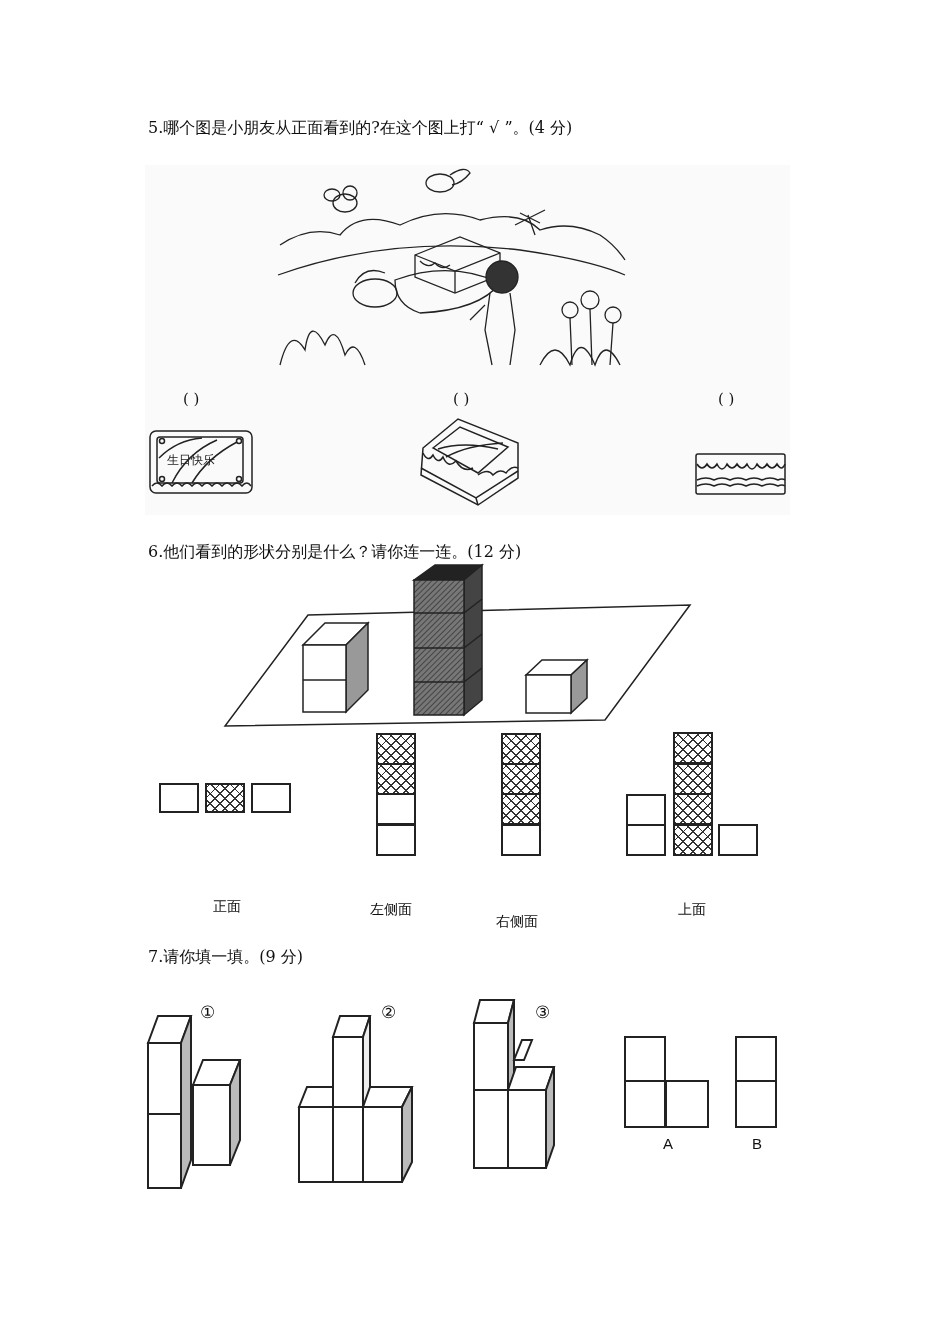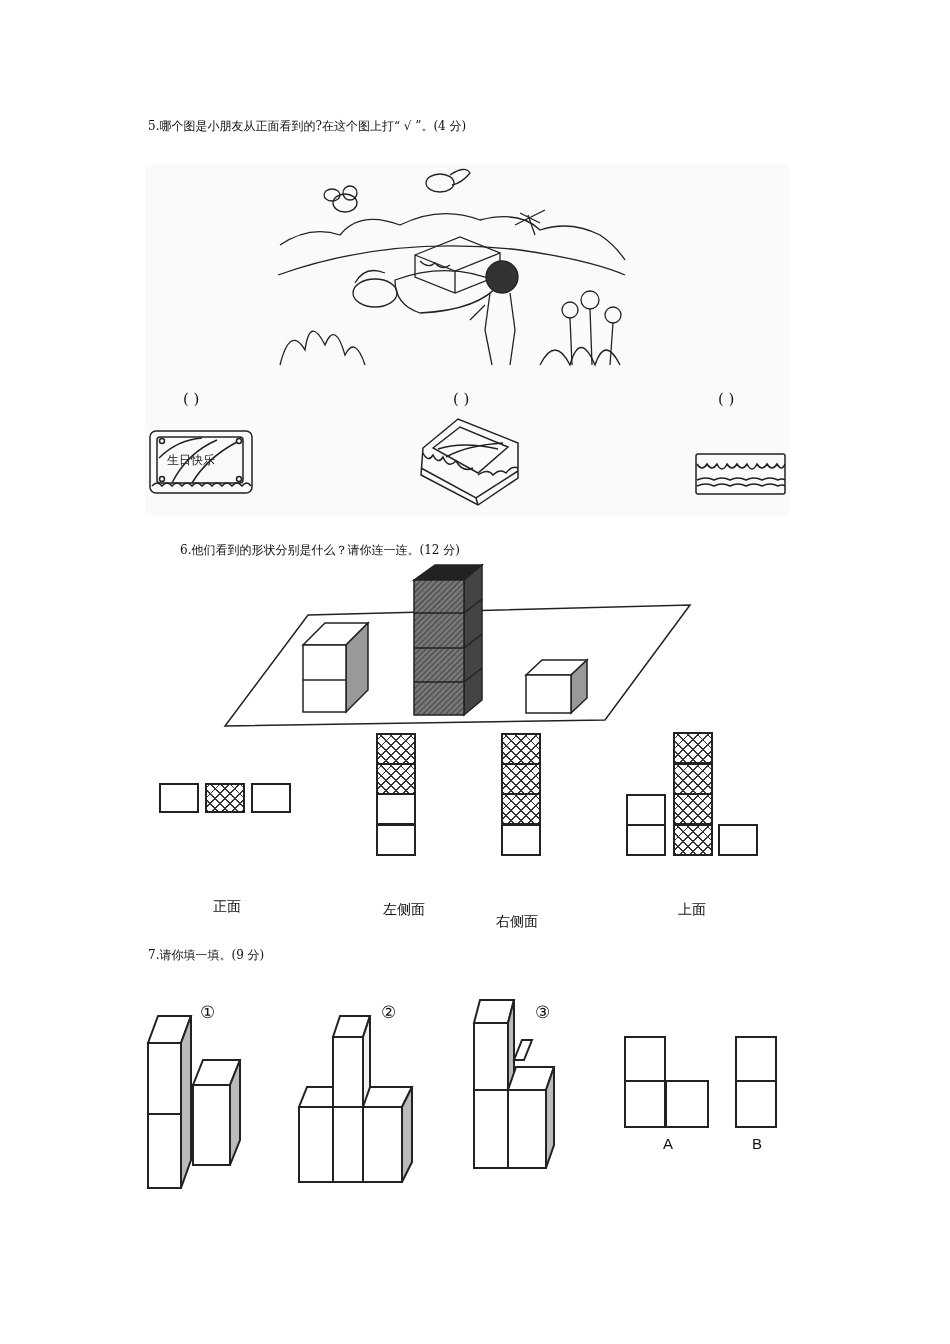--- a/index.html
+++ b/index.html
@@ -4,7 +4,7 @@
 <style>
   html,body{margin:0;padding:0;background:#fff;}
   body{width:950px;height:1344px;position:relative;overflow:hidden;font-family:"DejaVu Serif","Liberation Serif",serif;color:#111;}
-  .q{position:absolute;font-size:12px;white-space:nowrap;}
+  .q{position:absolute;font-size:16px;white-space:nowrap;}
   .abs{position:absolute;}
   .paren{position:absolute;font-size:15px;}
   .lbl{position:absolute;font-size:14px;}

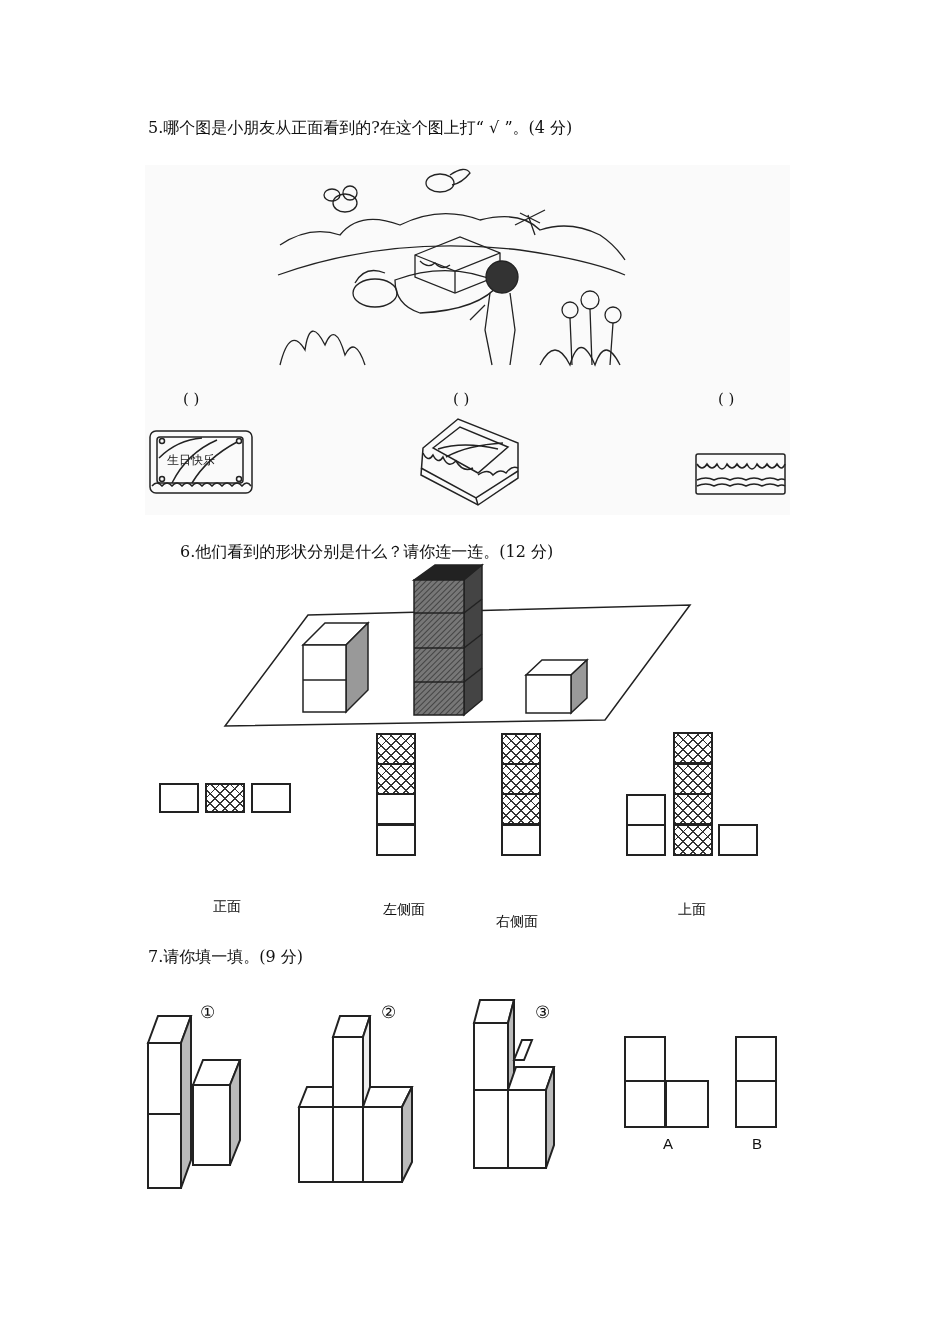--- a/index.html
+++ b/index.html
@@ -94,7 +94,7 @@
   </g>
 </svg>
 
-<div class="q" style="left:148px;top:542px;margin-left:32px;">6.他们看到的形状分别是什么？请你连一连。(12 分)</div>
+<div class="q" style="left:148px;top:542px;">6.他们看到的形状分别是什么？请你连一连。(12 分)</div>
 
 <svg style="left:220px;top:560px;" width="475" height="170">
   <defs>

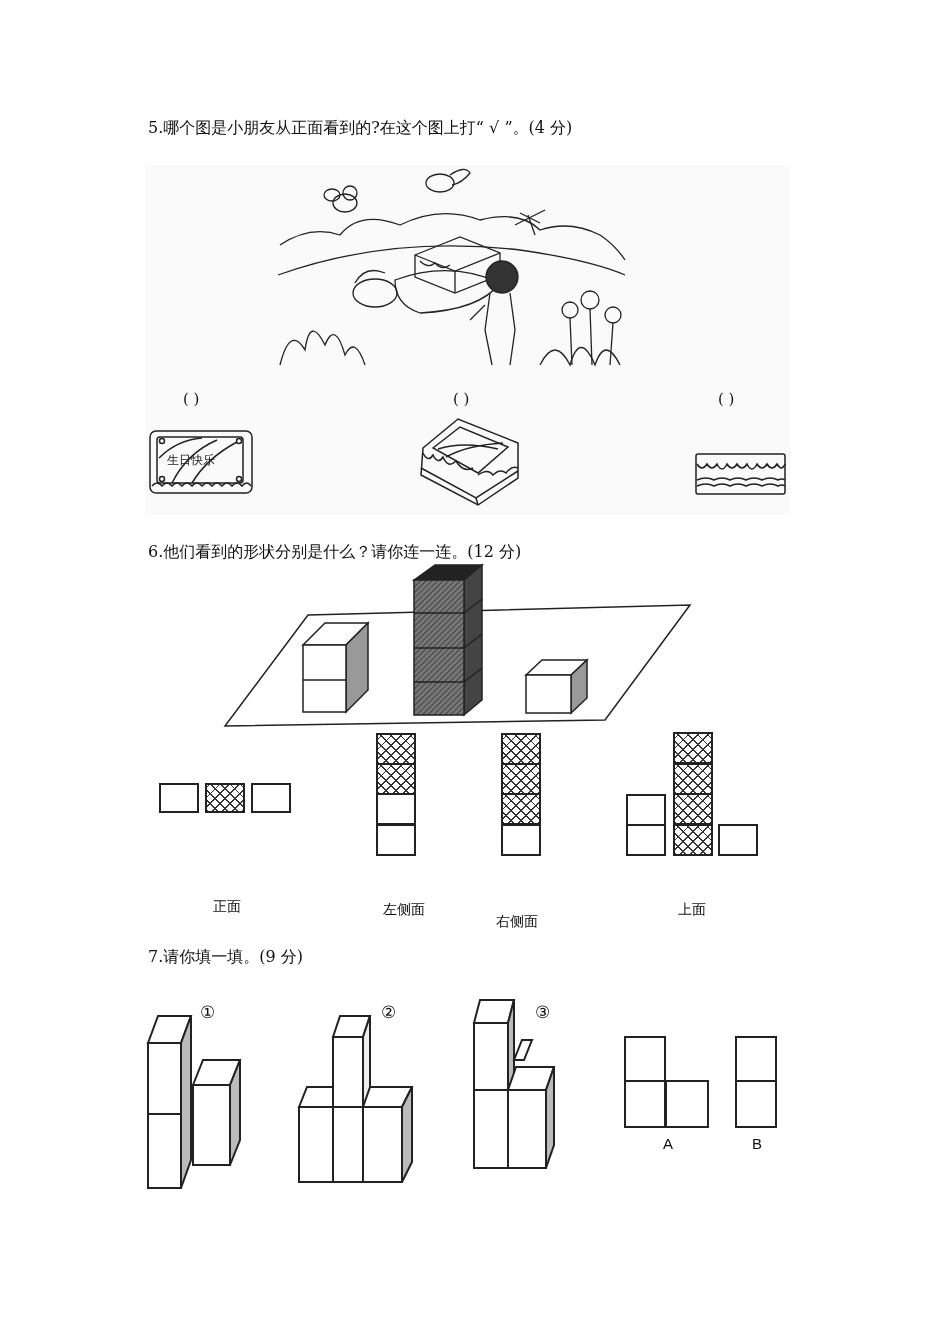--- a/index.html
+++ b/index.html
@@ -159,7 +159,7 @@
 </div>
 
 <div class="lbl" style="left:213px;top:898px;">正面</div>
-<div class="lbl" style="left:370px;top:901px;margin-left:13px;">左侧面</div>
+<div class="lbl" style="left:370px;top:901px;">左侧面</div>
 <div class="lbl" style="left:496px;top:913px;">右侧面</div>
 <div class="lbl" style="left:678px;top:901px;">上面</div>
 

